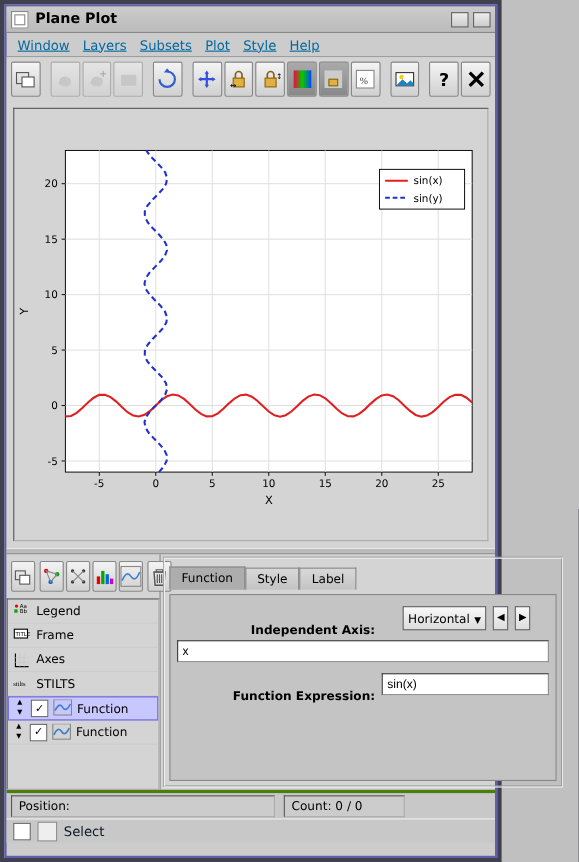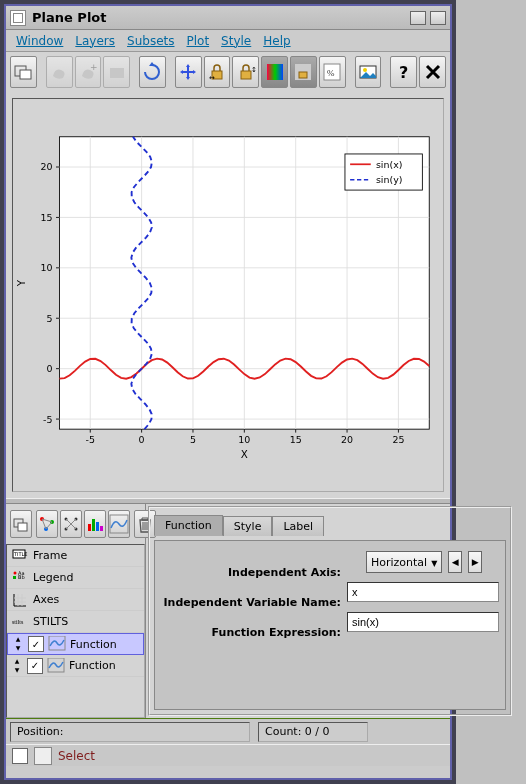--- a/index.html
+++ b/index.html
@@ -282,15 +282,6 @@
             <div class="tree-item">
               <span class="tree-icon">
                 <svg width="18" height="16" viewBox="0 0 16 16">
-                  <rect x="1" y="2" width="12" height="8" fill="#fff" stroke="#000"></rect>
-                  <text x="2" y="8" font-size="5">TITLE</text>
-                </svg>
-              </span>
-              <span>Frame</span>
-            </div>
-            <div class="tree-item">
-              <span class="tree-icon">
-                <svg width="18" height="16" viewBox="0 0 16 16">
                   <circle cx="3" cy="3" r="1.5" fill="#e00"></circle>
                   <text x="6" y="5" font-size="5">Aa</text>
                   <rect x="1" y="6" width="3" height="3" fill="#0a0"></rect>
@@ -298,6 +289,15 @@
                 </svg>
               </span>
               <span>Legend</span>
+            </div>
+            <div class="tree-item">
+              <span class="tree-icon">
+                <svg width="18" height="16" viewBox="0 0 16 16">
+                  <rect x="1" y="2" width="12" height="8" fill="#fff" stroke="#000"></rect>
+                  <text x="2" y="8" font-size="5">TITLE</text>
+                </svg>
+              </span>
+              <span>Frame</span>
             </div>
             <div class="tree-item">
               <span class="tree-icon">

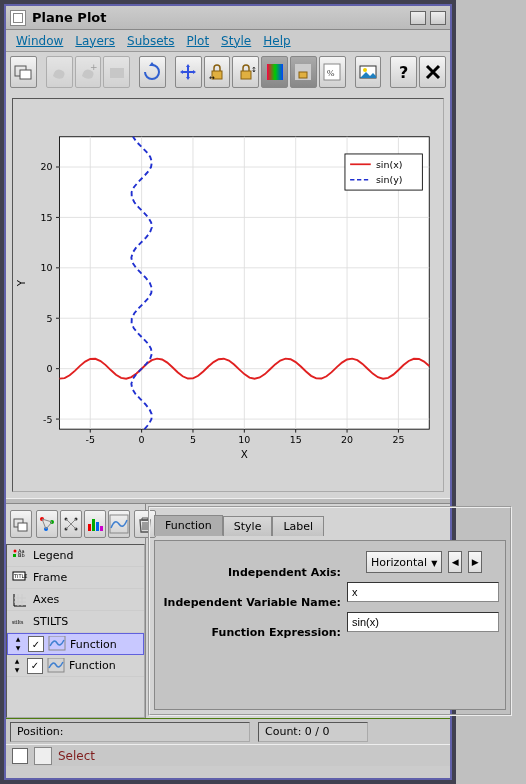--- a/index.html
+++ b/index.html
@@ -363,7 +363,6 @@
           <div class="navbtn">▶</div>
         </div>
         <div class="form-row">
-          <div class="form-label">Independent Variable Name:</div>
           <input class="text-input" value="x" style="">
         </div>
         <div class="form-row">

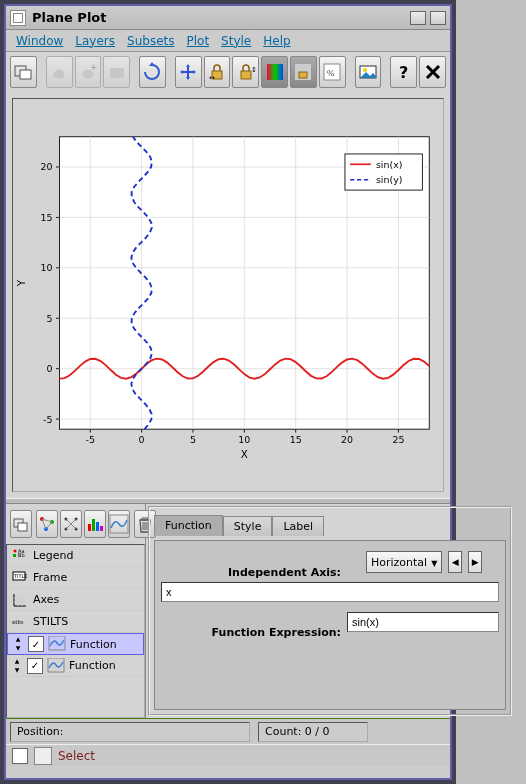--- a/index.html
+++ b/index.html
@@ -42,7 +42,7 @@
   .combo-arrow::after{content:"▼";font-size:8px;}
   .text-input{height:20px;border:1px inset #888;background:#fff;padding:0 4px;font-size:11px;flex:1;}
   .navbtn{width:14px;height:22px;border:1px solid #666;background:linear-gradient(#f8f8f8,#ddd);font-size:9px;display:flex;align-items:center;justify-content:center;}
-  .statusbar{height:26px;border-top:1px solid #4d7c0f;background:#c8c8c8;display:flex;align-items:center;gap:8px;padding:2px 4px;}
+  .statusbar{height:26px;border-top:3px solid #4d7c0f;background:#c8c8c8;display:flex;align-items:center;gap:8px;padding:2px 4px;}
   .status-field{border:1px inset #aaa;height:20px;padding:2px 6px;background:#cccccc;font-size:11px;}
   .status-field.pos{flex:0 0 240px;}
   .status-field.cnt{flex:0 0 110px;}

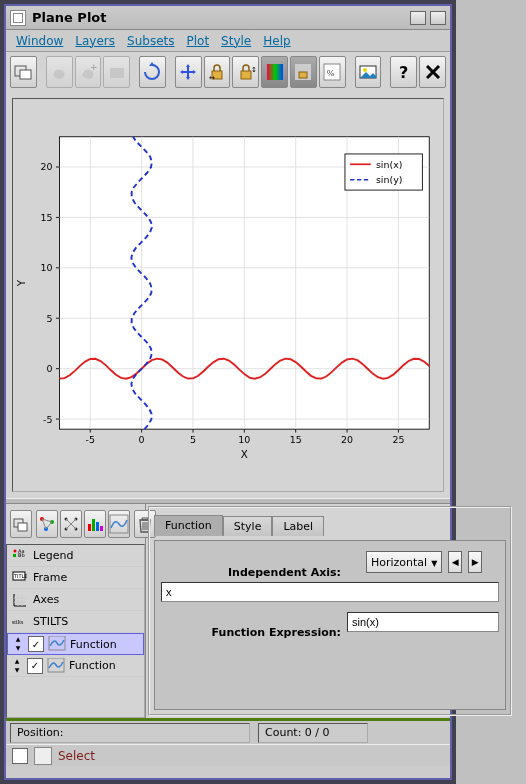--- a/index.html
+++ b/index.html
@@ -380,7 +380,7 @@
   <div class="bottom-bar">
     <div class="chk"></div>
     <div style="width:18px;height:18px;border:1px solid #888;background:#eee;"></div>
-    <span style="color:#7f1d1d">Select</span>
+    <span style="color:#0f172a">Select</span>
   </div>
 
 </div>

